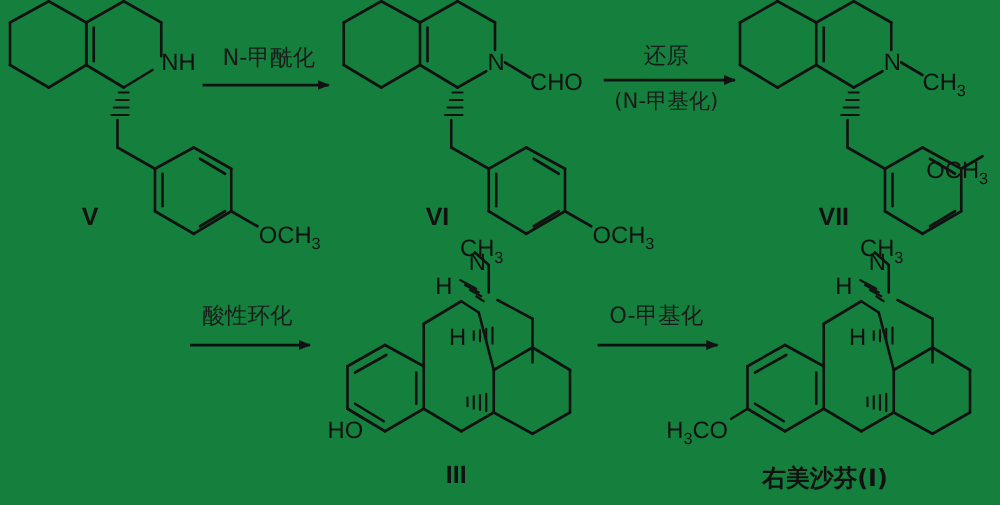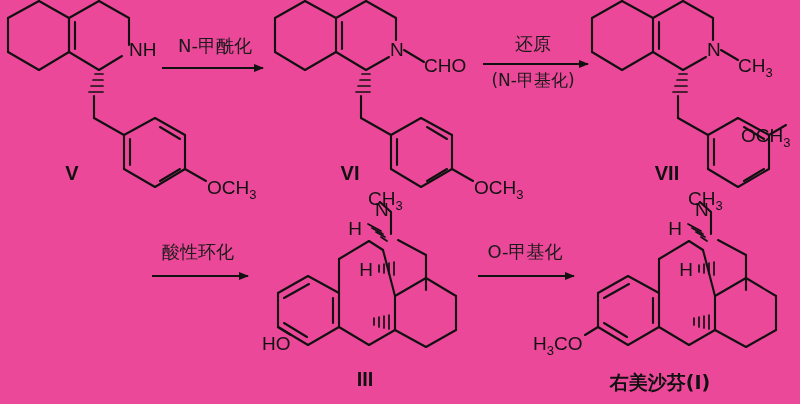--- a/index.html
+++ b/index.html
@@ -11,7 +11,7 @@
     position: relative;
     width: 800px;
     height: 404px;
-    background: #ec4899;
+    background: #15803d;
     font-family: "Liberation Sans", sans-serif;
     overflow: hidden;
     text-align: right;

